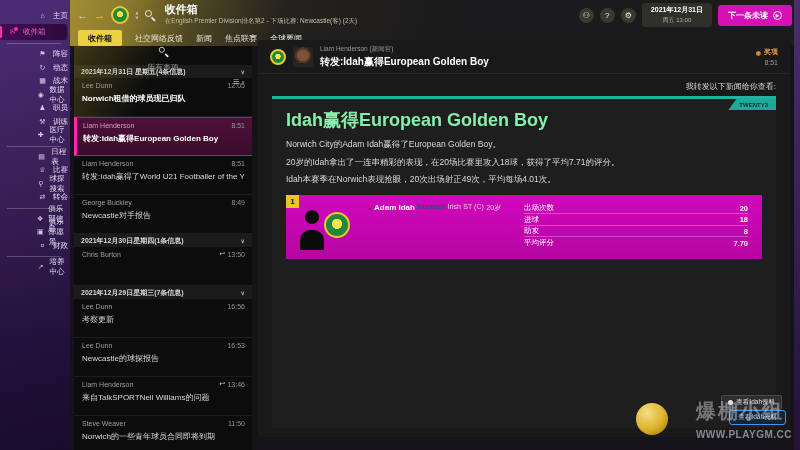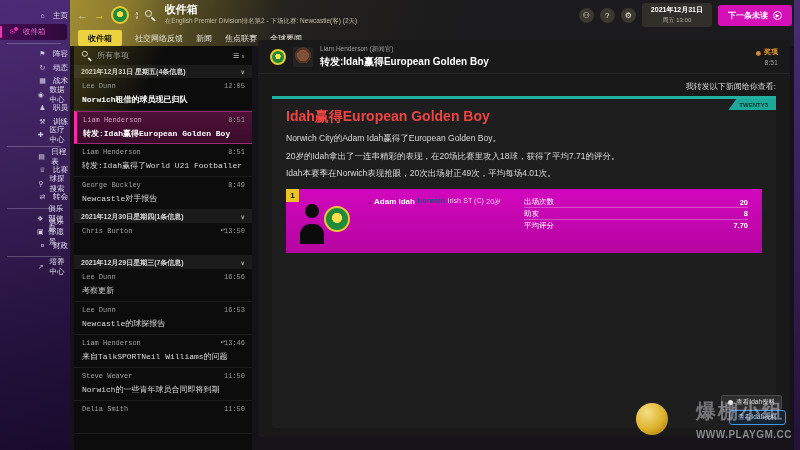--- a/index.html
+++ b/index.html
@@ -62,7 +62,7 @@
     overflow:hidden; z-index:2; }
   .inboxlist::before { content:""; position:absolute; left:0; top:0; width:130px; height:85px;
     background:linear-gradient(115deg,rgba(190,170,45,.28),rgba(190,170,45,0) 55%); pointer-events:none; }
-  .searchrow { height:19px; display:flex; align-items:center; gap:5px; padding:0 7px; position:relative; }
+  .searchrow { height:19px; display:flex; align-items:center; gap:5px; padding:0 7px; position:relative;flex-direction:column; }
   .searchrow .ph { font-size:8px; color:#9a9a93; }
   .filtericon { margin-left:auto; display:flex; align-items:center; gap:2px; color:#cfcfcf;
     font-size:7px; cursor:pointer; }

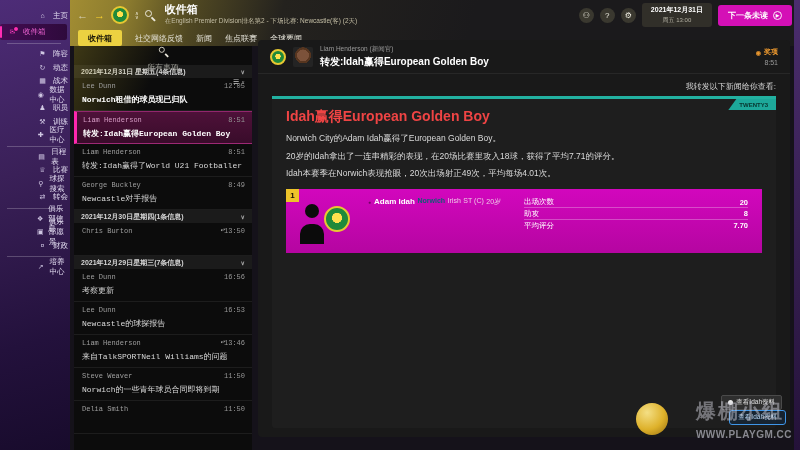--- a/index.html
+++ b/index.html
@@ -70,8 +70,8 @@
   .grouphdr { height:13px; background:#1b1b1b; display:flex; align-items:center; padding:0 7px;
     font-size:7px; font-weight:bold; color:#d8d8d8; cursor:pointer; }
   .grouphdr .vv { margin-left:auto; font-size:6px; color:#a8a8a8; }
-  .mailitem { position:relative; height:33px; padding:4px 8px 12px; border-bottom:1px solid rgba(255,255,255,.07);
-    cursor:pointer;font-family:Liberation Mono, monospace; }
+  .mailitem { position:relative; height:39px; padding:4px 8px 12px; border-bottom:1px solid rgba(255,255,255,.07);
+    cursor:pointer; }
   .mailitem .sender { font-size:7px; color:#9f9f9f; }
   .mailitem .subject { font-size:8px; color:#d9d9d9; margin-top:4px; white-space:nowrap; overflow:hidden; }
   .mailitem .time { position:absolute; right:7px; top:4px; font-size:7px; color:#969696; }

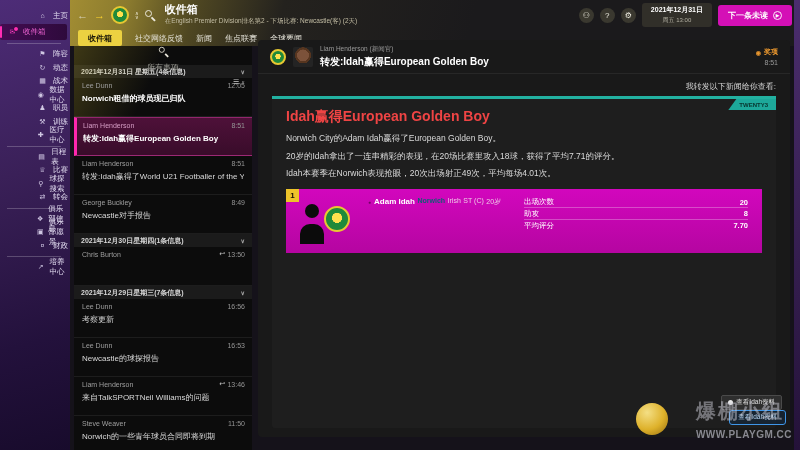--- a/index.html
+++ b/index.html
@@ -104,7 +104,7 @@
     border-top:3px solid #22b1a1; border-radius:0 0 3px 3px; padding:7px 14px; }
   .srctag { position:absolute; top:0; right:0; background:#1da89a; color:#07332d; font-size:6px;
     font-weight:bold; padding:2.5px 8px 2.5px 11px; clip-path:polygon(8px 0,100% 0,100% 100%,0 100%); }
-  .arttitle { font-size:14px; font-weight:bold; color:#ef4444; margin:2px 0 4px; }
+  .arttitle { font-size:18px; font-weight:bold; color:#86efac; margin:2px 0 4px; }
   .article p { font-size:8.5px; color:#dadada; margin:7px 0; line-height:1.25; }
 
   

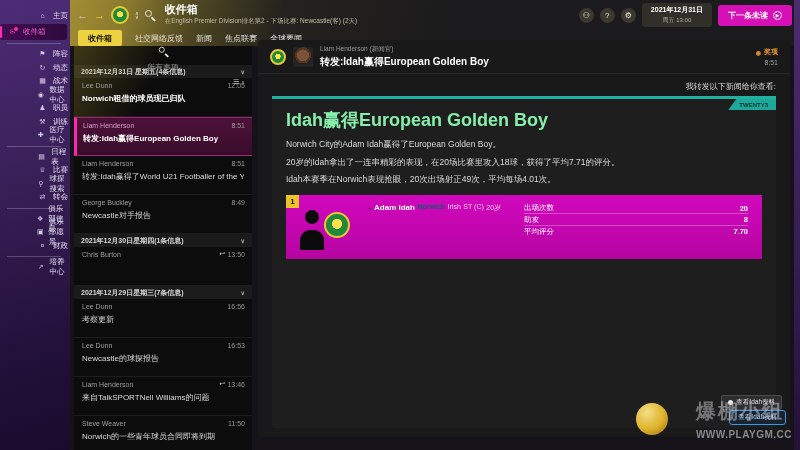--- a/index.html
+++ b/index.html
@@ -396,6 +396,10 @@
             <span class="sv">20</span>
           </div>
           <div class="statrow">
+            <span>进球</span>
+            <span class="sv">18</span>
+          </div>
+          <div class="statrow">
             <span>助攻</span>
             <span class="sv">8</span>
           </div>

